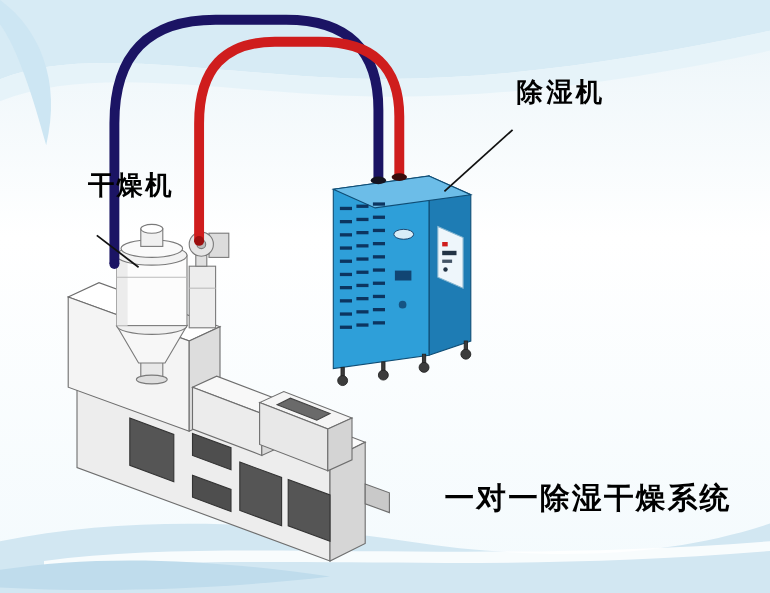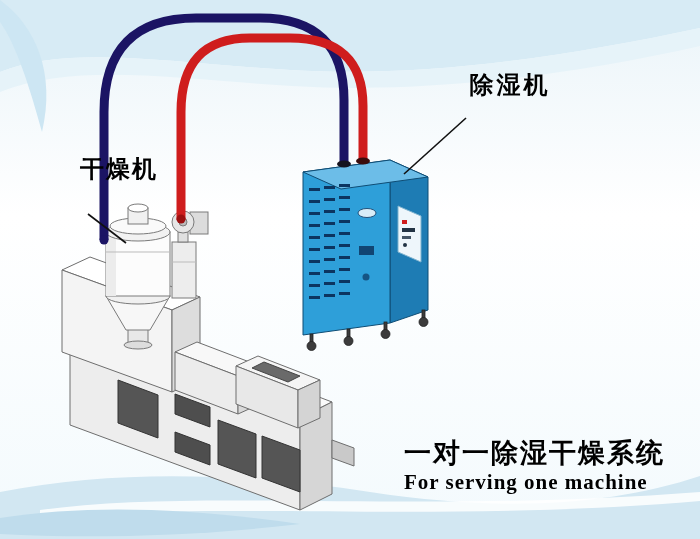--- a/index.html
+++ b/index.html
@@ -166,7 +166,6 @@
 
 <div class="label caption" style="left:376px;top:438px;margin-left:28px;">
   <div class="cn">一对一除湿干燥系统</div>
-  <div class="en">For serving one machine</div>
 </div>
 
 </div>

